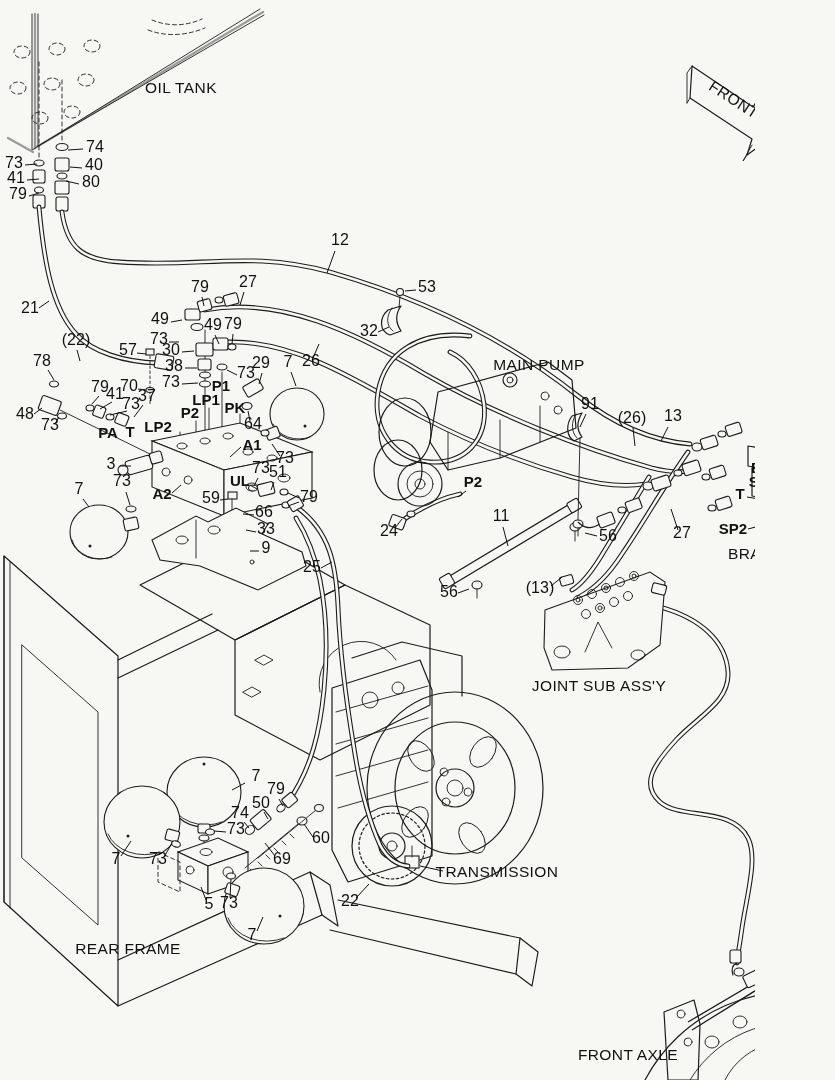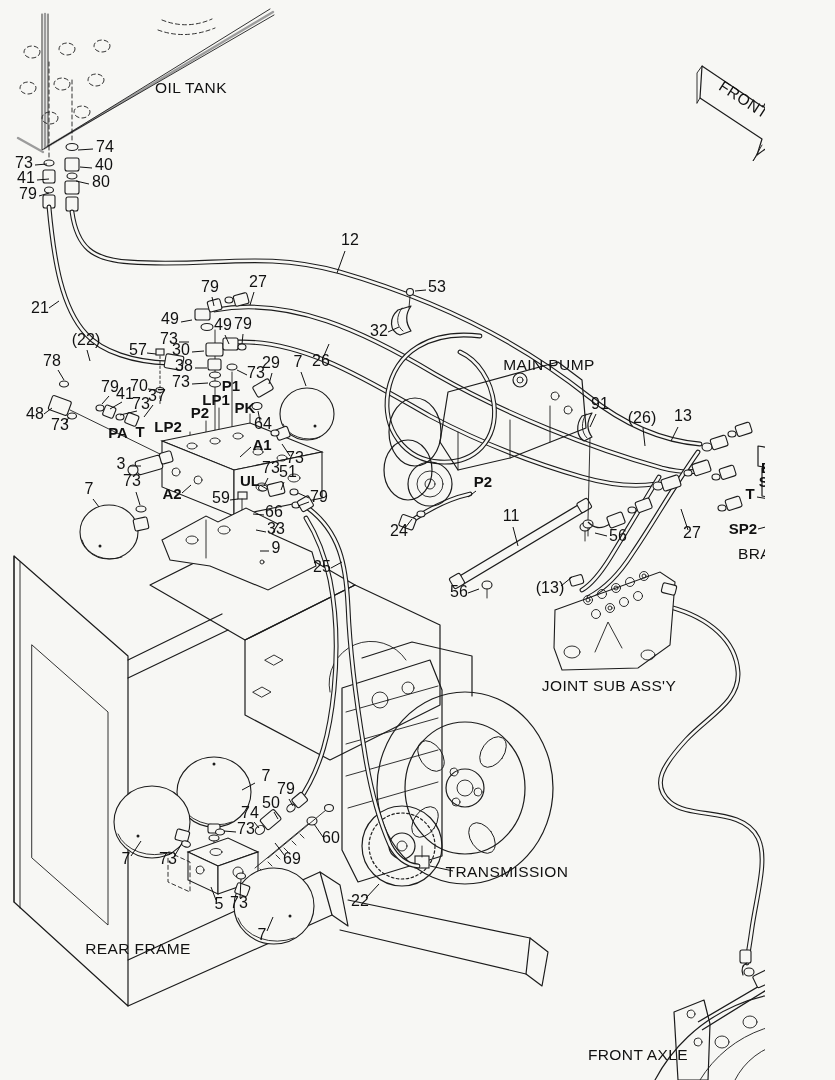--- a/index.html
+++ b/index.html
@@ -3,7 +3,7 @@
 <meta charset="utf-8">
 <style>
   html,body{margin:0;padding:0;background:#f7f7f4;}
-  .page{position:relative;width:755px;height:1080px;background:#f7f7f4;overflow:hidden;margin-left:10px;}
+  .page{position:relative;width:755px;height:1080px;background:#f7f7f4;overflow:hidden;}
   svg{display:block;}
   .ln{fill:none;stroke:#1c1c1c;stroke-width:1.2;stroke-linecap:round;stroke-linejoin:round;}
   .thin{stroke-width:.9;}

